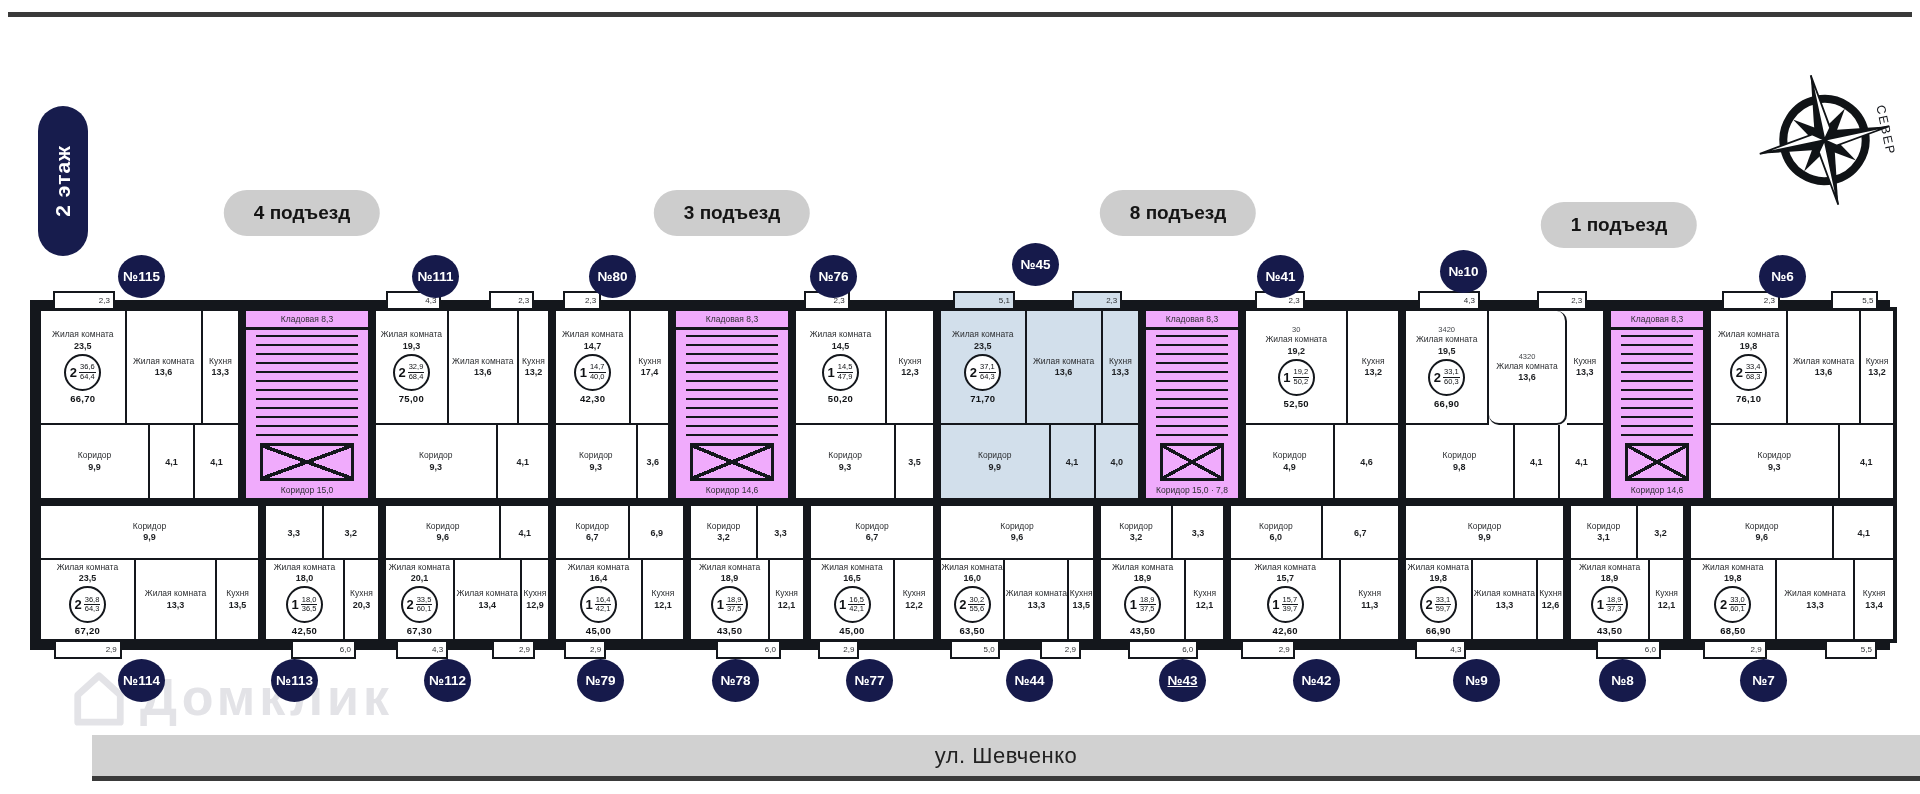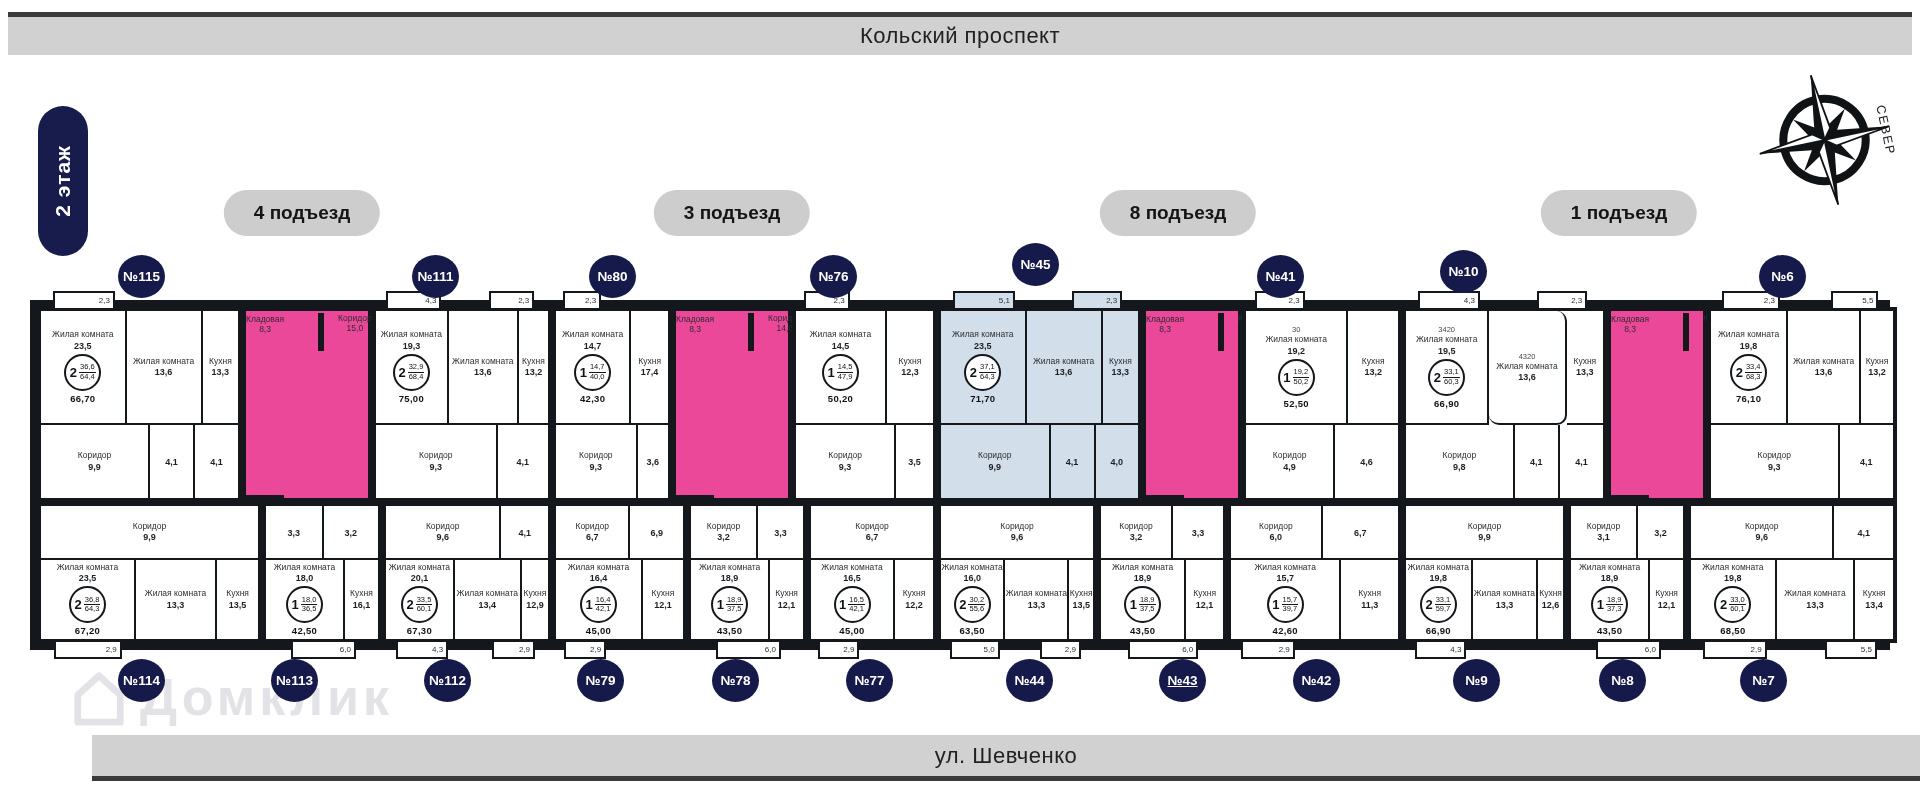--- a/index.html
+++ b/index.html
@@ -71,9 +71,6 @@
 <div id="root">
 
   <div class="abs street-line" style="left:8px;top:12px;width:1904px;height:5px;"></div>
-  <div class="abs street-band" style="left:8px;top:17px;width:1904px;height:38px;">
-    <span>Кольский проспект</span>
-  </div>
 
 
   <div class="abs floor-pill" style="left:38px;top:106px;width:50px;height:150px;">

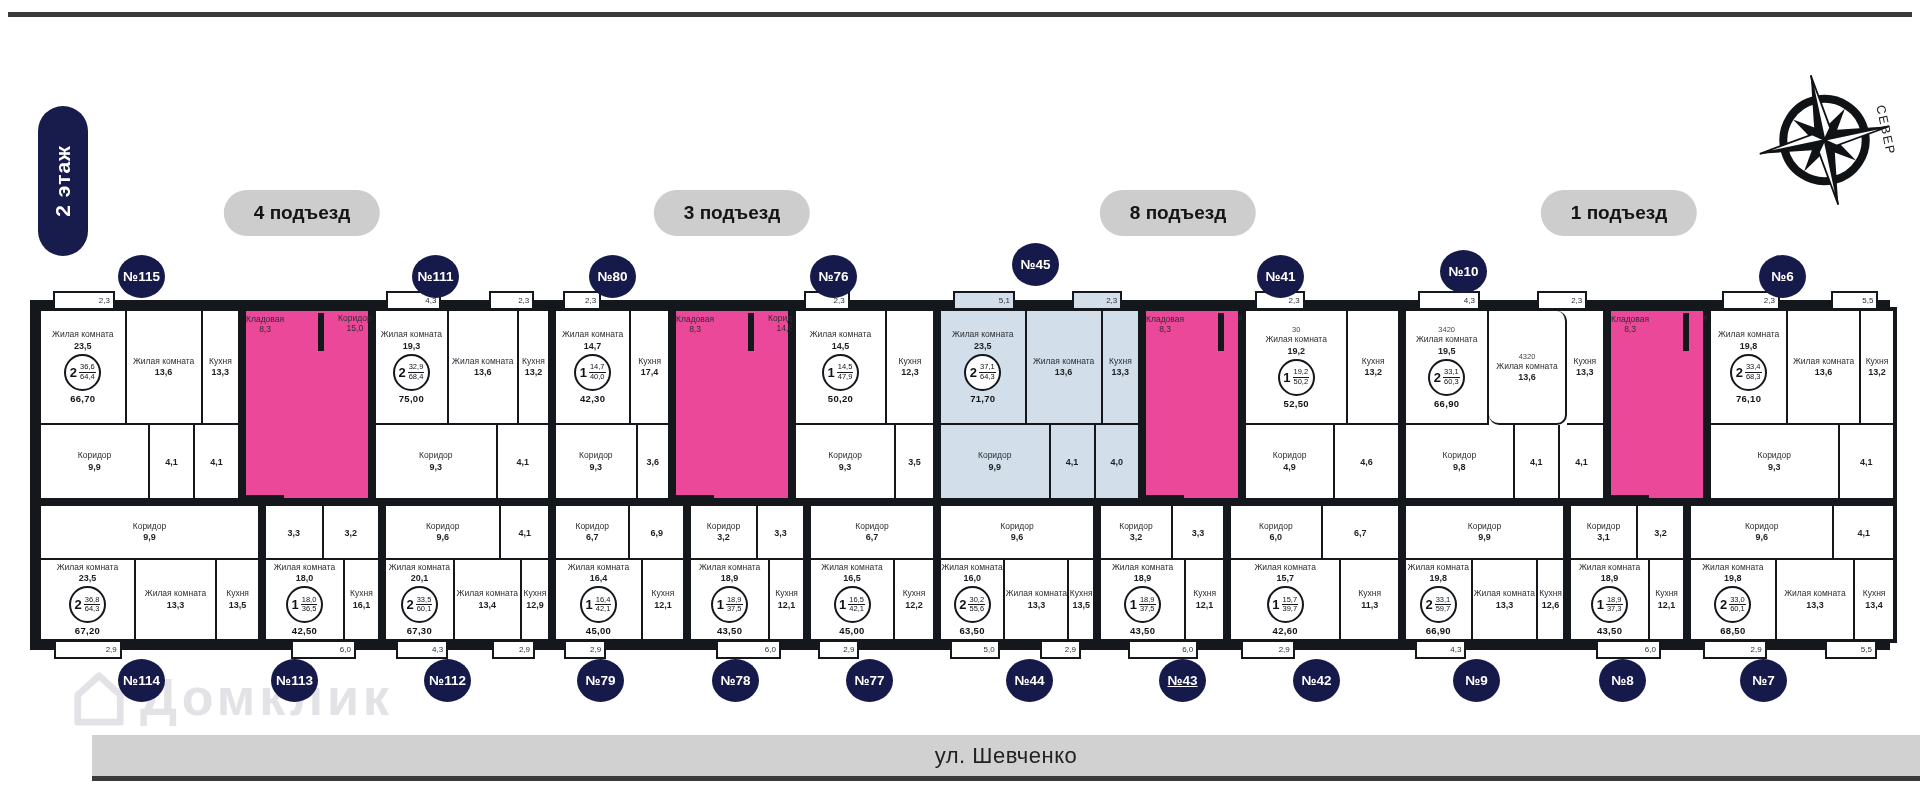--- a/index.html
+++ b/index.html
@@ -81,7 +81,7 @@
       <div class="abs pill entrance-pill" style="left: 302px;">4 подъезд</div>
       <div class="abs pill entrance-pill" style="left: 732px;">3 подъезд</div>
       <div class="abs pill entrance-pill" style="left: 1178px;">8 подъезд</div>
-      <div class="abs pill entrance-pill" style="left: 1619px;">1 подъезд</div>
+      <div class="abs pill entrance-pill" style="left: 1619px; margin-top: 12px;">1 подъезд</div>
     </div>
 
   <div class="abs" id="compass" style="left:1742px;top:64px;width:165px;height:152px;">

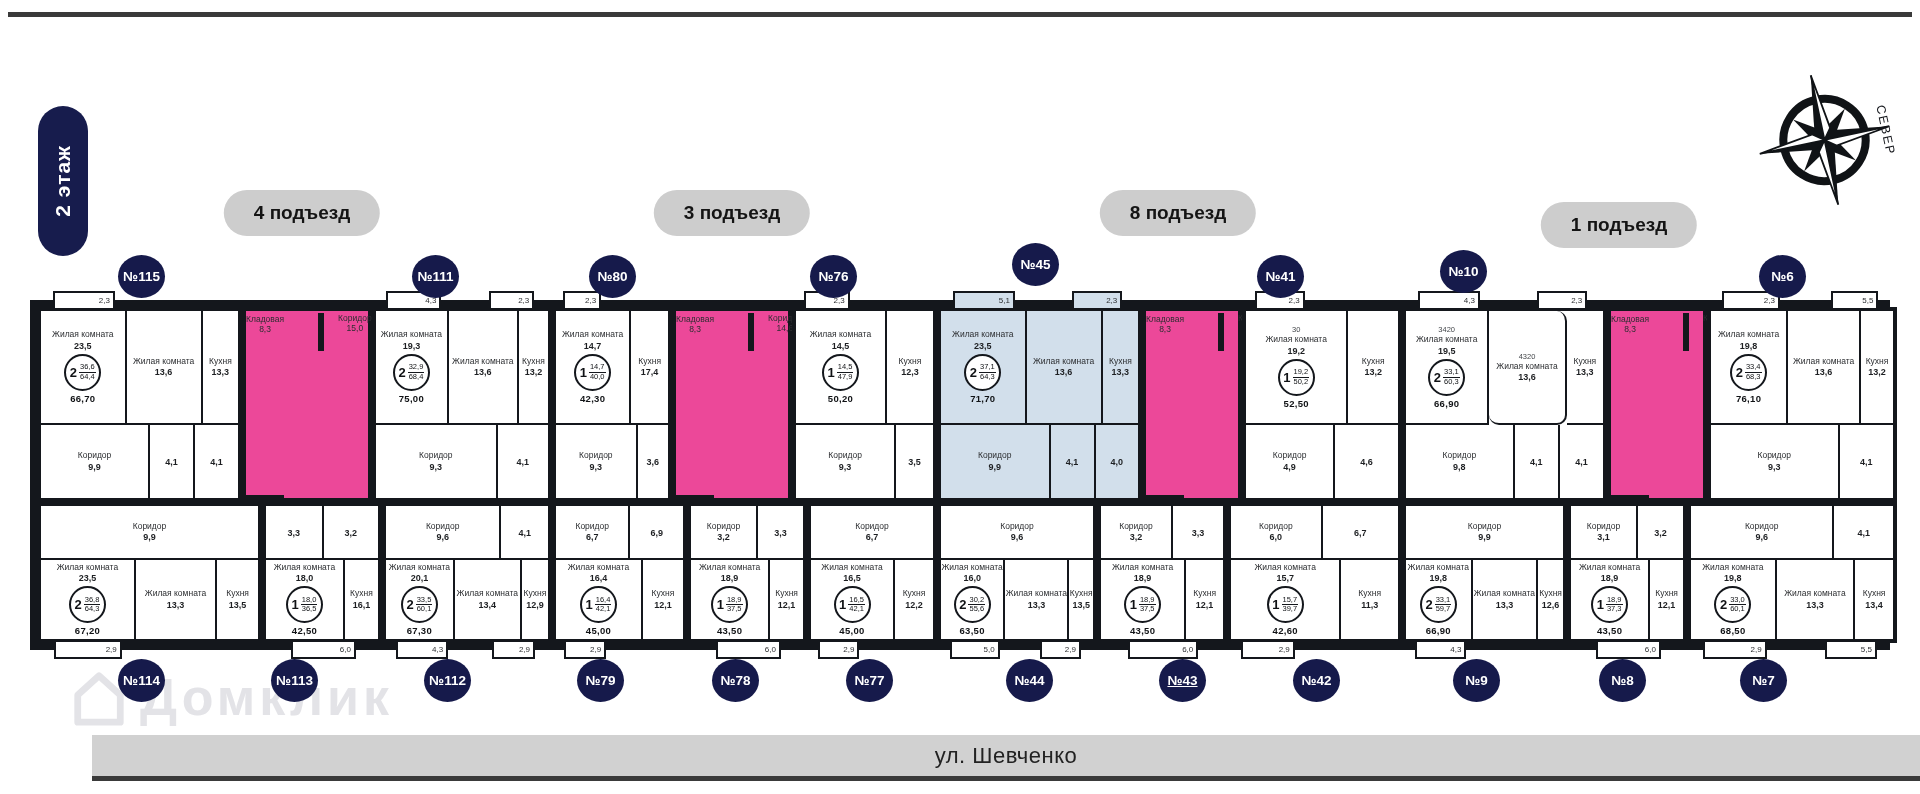--- a/index.html
+++ b/index.html
@@ -47,8 +47,8 @@
         box-sizing:content-box;color:#2c2e31;}
   .apt.hl .balc{background:#d2dfeb;}
   
-  .core{position:absolute;border:4px solid #14171c;background:#ec4899;box-sizing:border-box;
-        display:flex;flex-direction:row;}
+  .core{position:absolute;border:4px solid #14171c;background:#f0abfc;box-sizing:border-box;
+        display:flex;flex-direction:column;}
   .core .storage{border-bottom:3px solid #14171c;text-align:center;font-size:8.5px;padding:3px 0;color:#2c2e31;}
   .core .treads{flex:1;margin:5px 10px 3px 10px;
         background:repeating-linear-gradient(to bottom,#14171c 0 2px,transparent 2px 9px);}

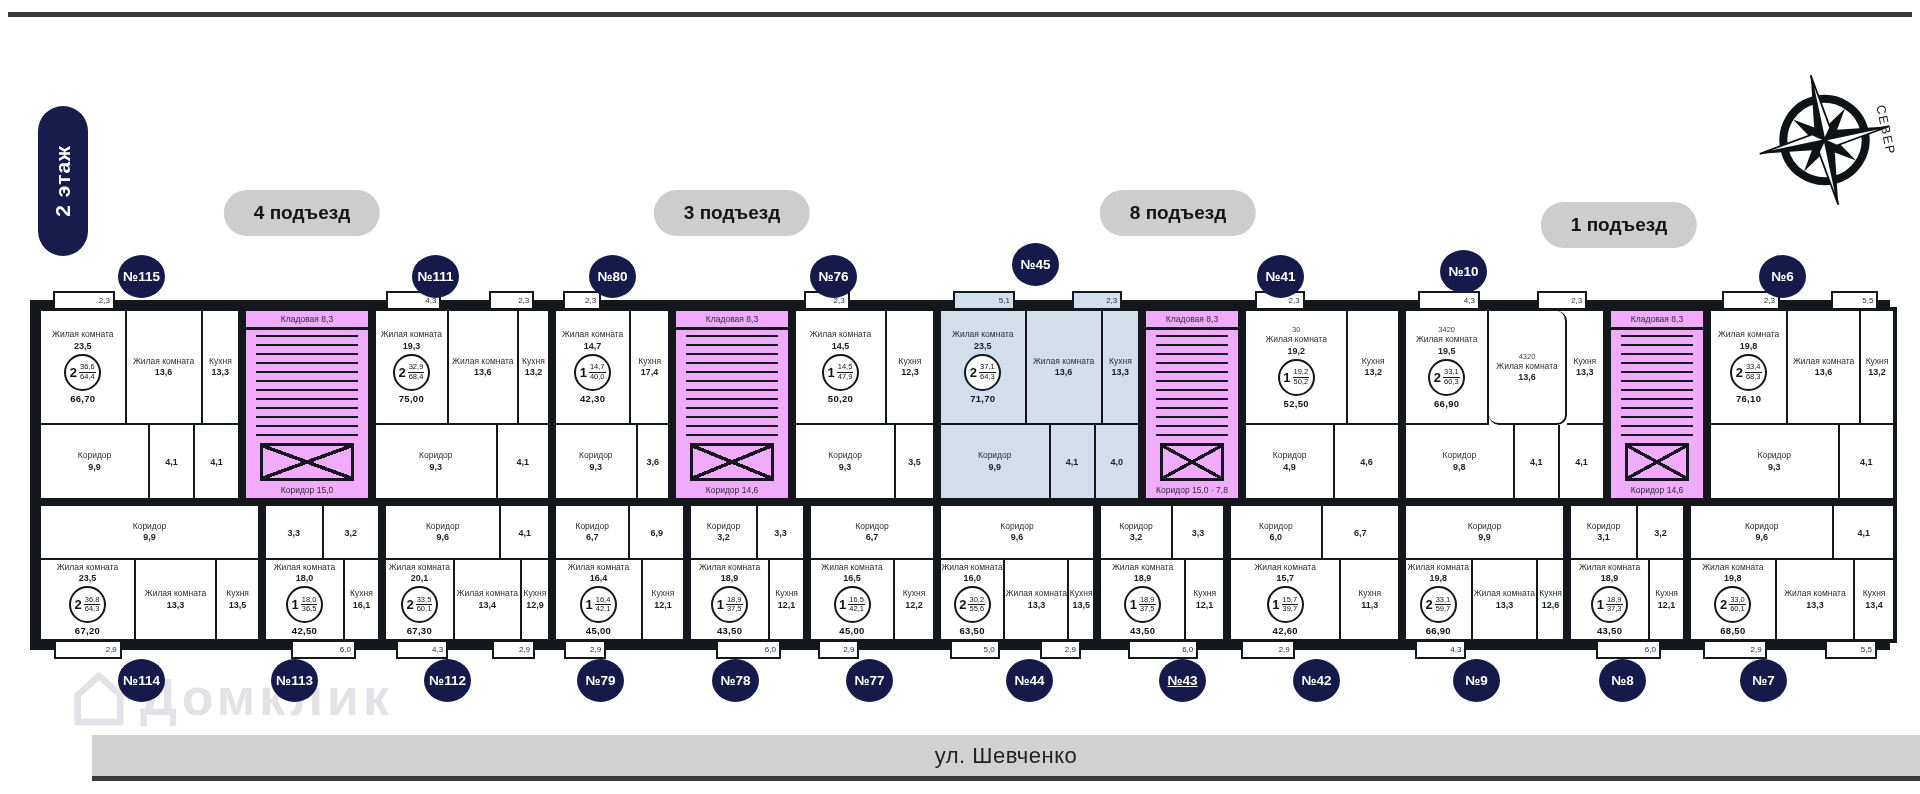--- a/index.html
+++ b/index.html
@@ -274,7 +274,7 @@
           </div>
           <div class="cell" style="flex-grow: 12;">
             <div class="rname">Кухня</div>
-            <div class="rarea">16,1</div>
+            <div class="rarea">20,3</div>
           </div>
         </div>
         <div class="svc">

